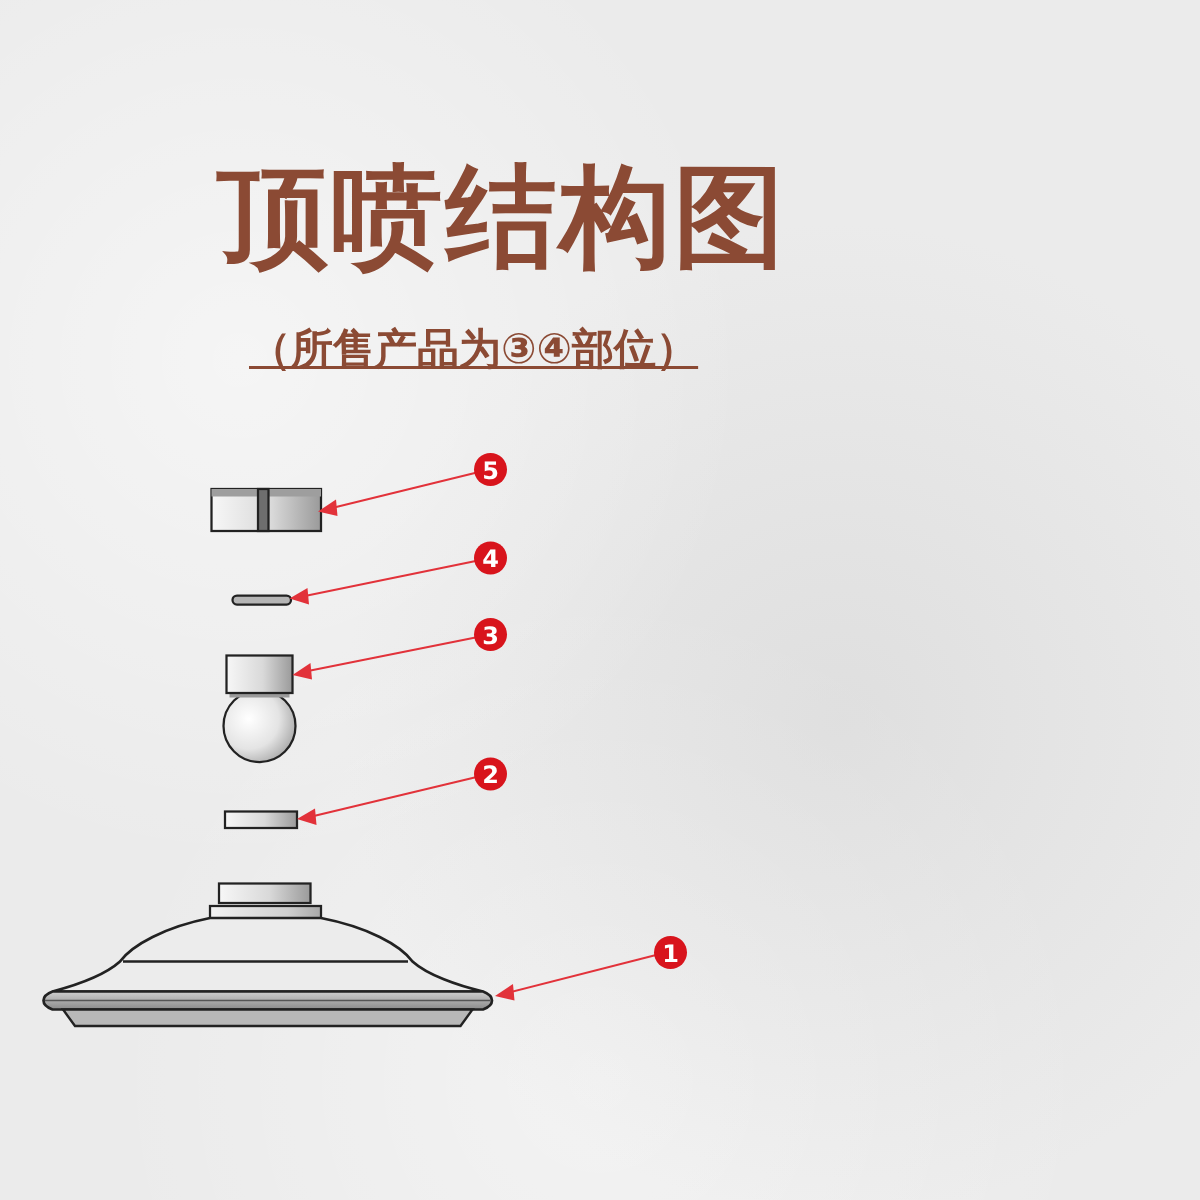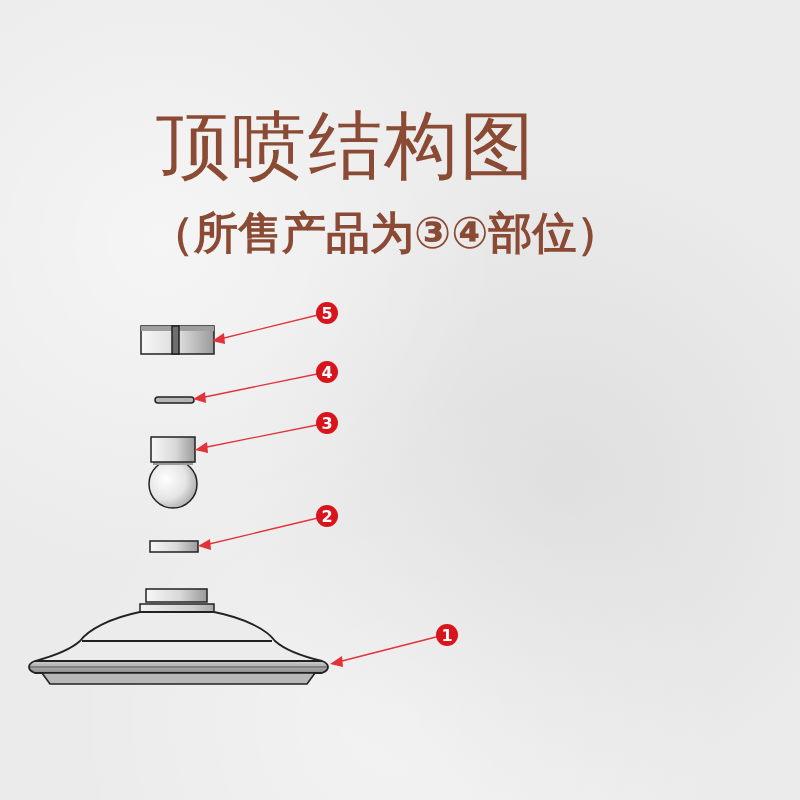--- a/index.html
+++ b/index.html
@@ -13,8 +13,8 @@
       font-family: "DejaVu Sans", sans-serif;
     }
     .title {
-      position: absolute; left: 156px; top: 100px;
-      font-size: 74px; font-weight: normal; color: #8b4a34;
+      position: absolute; left: 145px; top: 100px;
+      font-size: 74px; font-weight: bold; color: #8b4a34;
       letter-spacing: 2px; line-height: 90px; white-space: nowrap;
     }
     .subtitle {

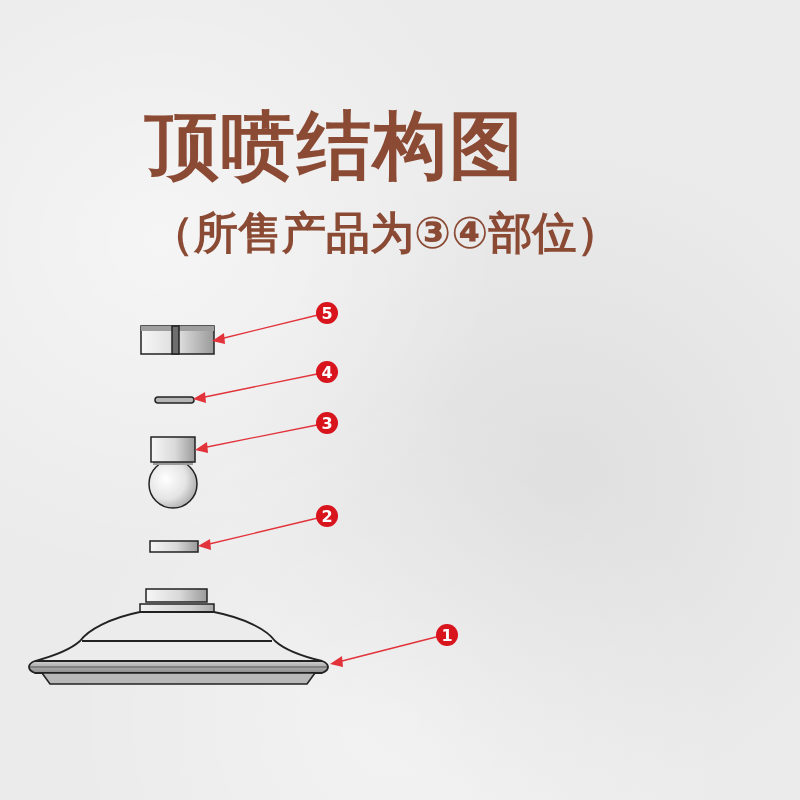--- a/index.html
+++ b/index.html
@@ -18,9 +18,9 @@
       letter-spacing: 2px; line-height: 90px; white-space: nowrap;
     }
     .subtitle {
-      position: absolute; left: 150px; top: 208px;
-      font-size: 44px; font-weight: bold; color: #8b4a34;
-      line-height: 50px; white-space: nowrap;
+      position: absolute; left: 166px; top: 208px;
+      font-size: 28px; font-weight: bold; color: #8b4a34;
+      line-height: 50px; white-space: nowrap; text-decoration: underline;
     }
     svg.diagram { position: absolute; left: 0; top: 0; }
     .badge-text { font-family: "DejaVu Sans", sans-serif; font-weight: bold; font-size: 16px; fill: #ffffff; }

